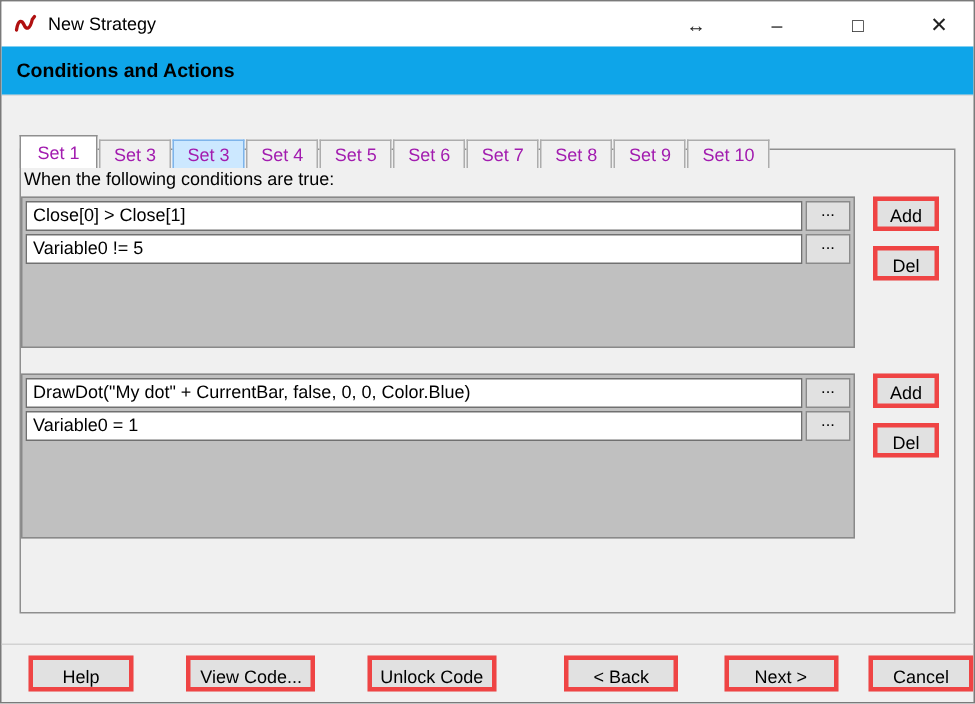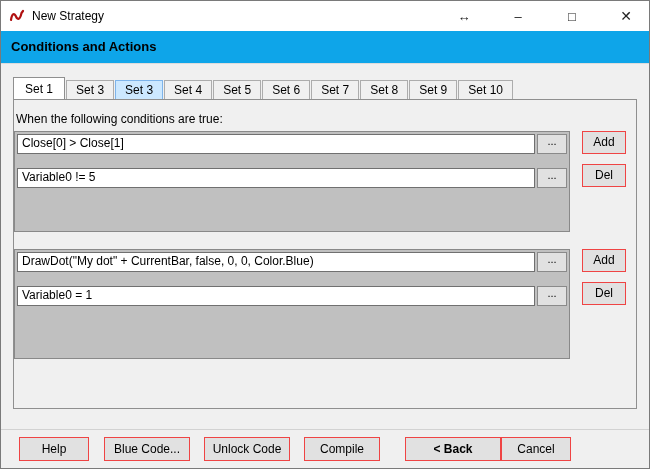--- a/index.html
+++ b/index.html
@@ -43,11 +43,11 @@
 
   .tabs { display:flex; align-items:flex-end; position:relative; z-index:2; }
   .tab {
-    font-size:12px; color:#000000;
+    font-size:12px; color:#a21caf;
     background:#f0f0f0;
     border:1px solid #acacac; border-bottom:none;
     padding:2px 9px; height:19px; line-height:15px;
-    margin-right:0; position:relative; top:0;
+    margin-right:0; position:relative; top:13px;
     cursor:default;
   }
   .tab + .tab { margin-left:1px; }

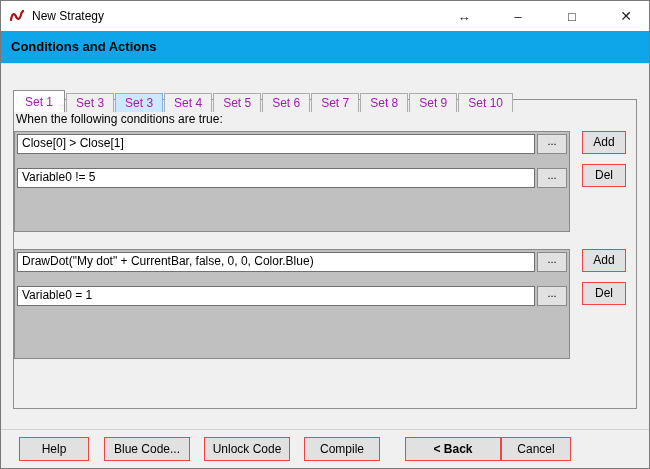--- a/index.html
+++ b/index.html
@@ -82,7 +82,7 @@
   .list-panel.conditions { height:101px; }
   .list-panel.actions   { height:110px; }
 
-  .lrow { display:flex; height:20px; margin-bottom:14px; }
+  .lrow { display:flex; height:20px; margin-bottom:2px; }
   .lrow-text {
     flex:1 1 auto;
     background:#ffffff;

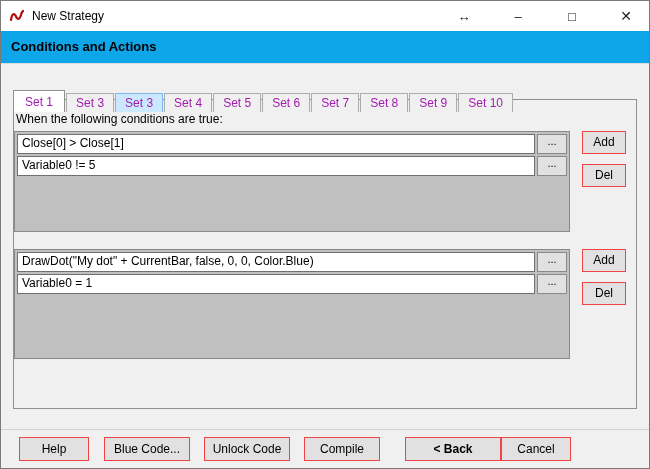--- a/index.html
+++ b/index.html
@@ -103,7 +103,7 @@
 
   .btn {
     background:#e1e1e1;
-    border:1px solid #ef4444;
+    border:3px solid #ef4444;
     font-size:12px; color:#000;
     height:23px; line-height:21px;
     text-align:center; cursor:default;

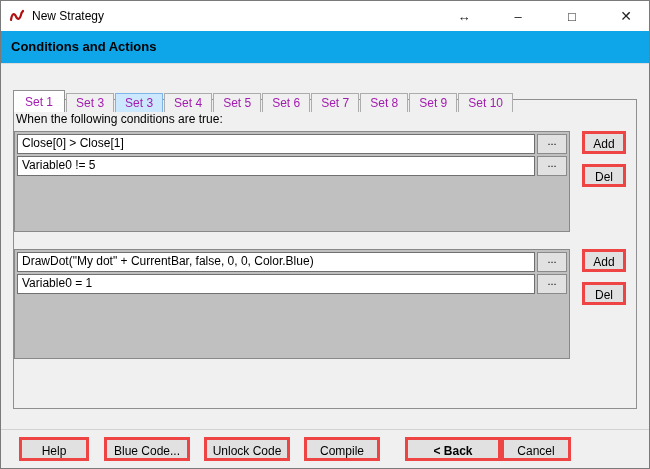--- a/index.html
+++ b/index.html
@@ -115,6 +115,7 @@
     border-top:1px solid #d2d2d2;
     display:flex; align-items:center;
     padding-left:18px;
+    justify-content:space-between;
   }
   .fbtn { height:24px; line-height:22px; }
   .fb-help    { width:70px; }

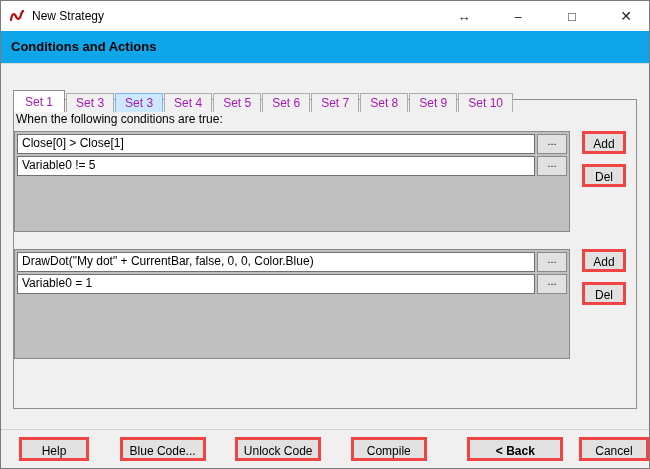--- a/index.html
+++ b/index.html
@@ -209,7 +209,7 @@
 
   <div class="footer">
     <div class="btn fbtn fb-help">Help</div>
-    <div class="btn fbtn fb-view">Blue Code...</div>
+    <div class="btn fbtn fb-view">View Code...</div>
     <div class="btn fbtn fb-unlock">Unlock Code</div>
     <div class="btn fbtn fb-compile">Compile</div>
     <div class="btn fbtn fb-back">&lt; Back</div>

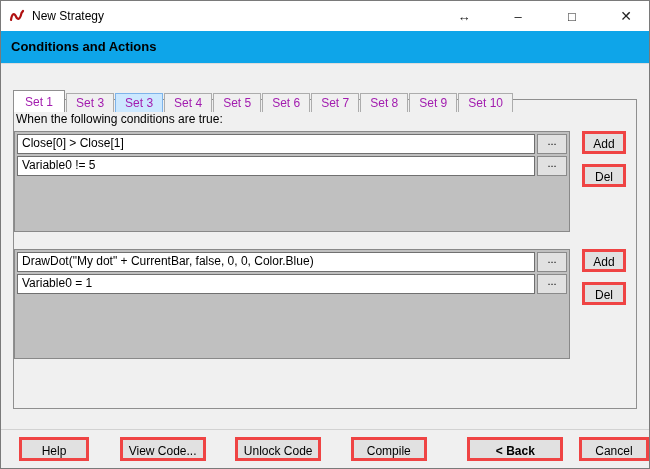--- a/index.html
+++ b/index.html
@@ -211,7 +211,6 @@
     <div class="btn fbtn fb-help">Help</div>
     <div class="btn fbtn fb-view">View Code...</div>
     <div class="btn fbtn fb-unlock">Unlock Code</div>
-    <div class="btn fbtn fb-compile">Compile</div>
     <div class="btn fbtn fb-back">&lt; Back</div>
     <div class="btn fbtn fb-cancel">Cancel</div>
   </div>

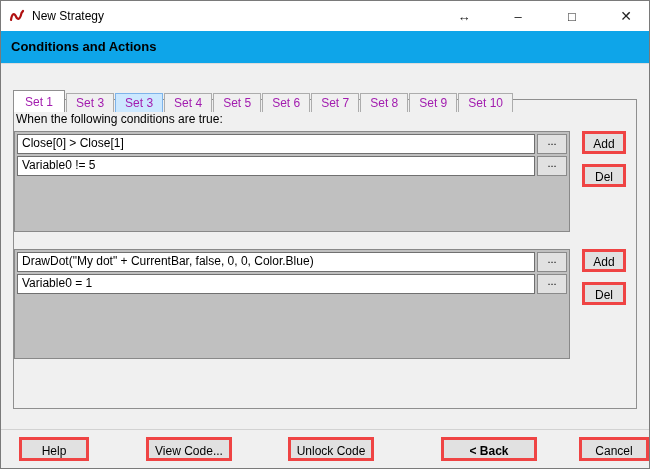--- a/index.html
+++ b/index.html
@@ -122,7 +122,7 @@
   .fb-view    { width:86px; margin-left:15px; }
   .fb-unlock  { width:86px; margin-left:14px; }
   .fb-compile { width:76px; margin-left:14px; }
-  .fb-back    { width:96px; margin-left:25px;font-weight:bold; }
+  .fb-back    { width:76px; margin-left:25px; }
   .fb-next    { width:76px; margin-left:10px; }
   .fb-cancel  { width:70px; }
 </style>

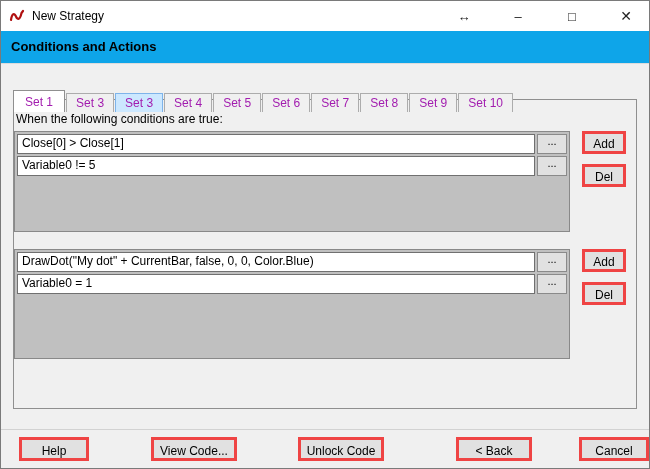--- a/index.html
+++ b/index.html
@@ -212,6 +212,7 @@
     <div class="btn fbtn fb-view">View Code...</div>
     <div class="btn fbtn fb-unlock">Unlock Code</div>
     <div class="btn fbtn fb-back">&lt; Back</div>
+    <div class="btn fbtn fb-next">Next &gt;</div>
     <div class="btn fbtn fb-cancel">Cancel</div>
   </div>
 

